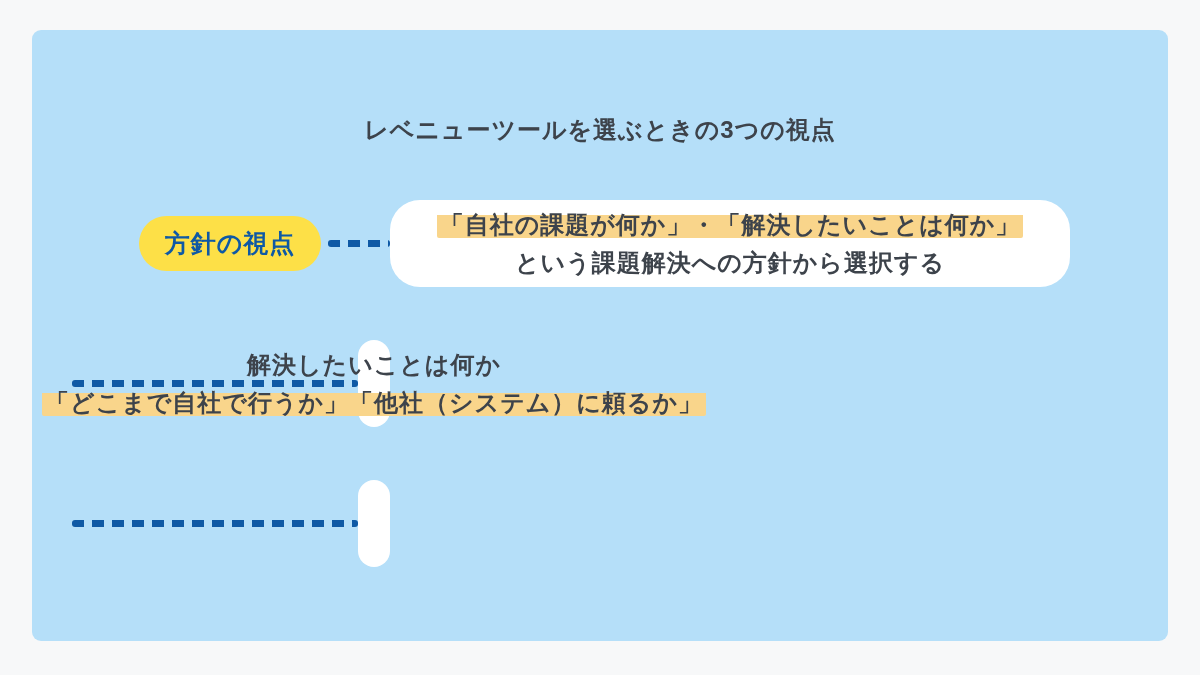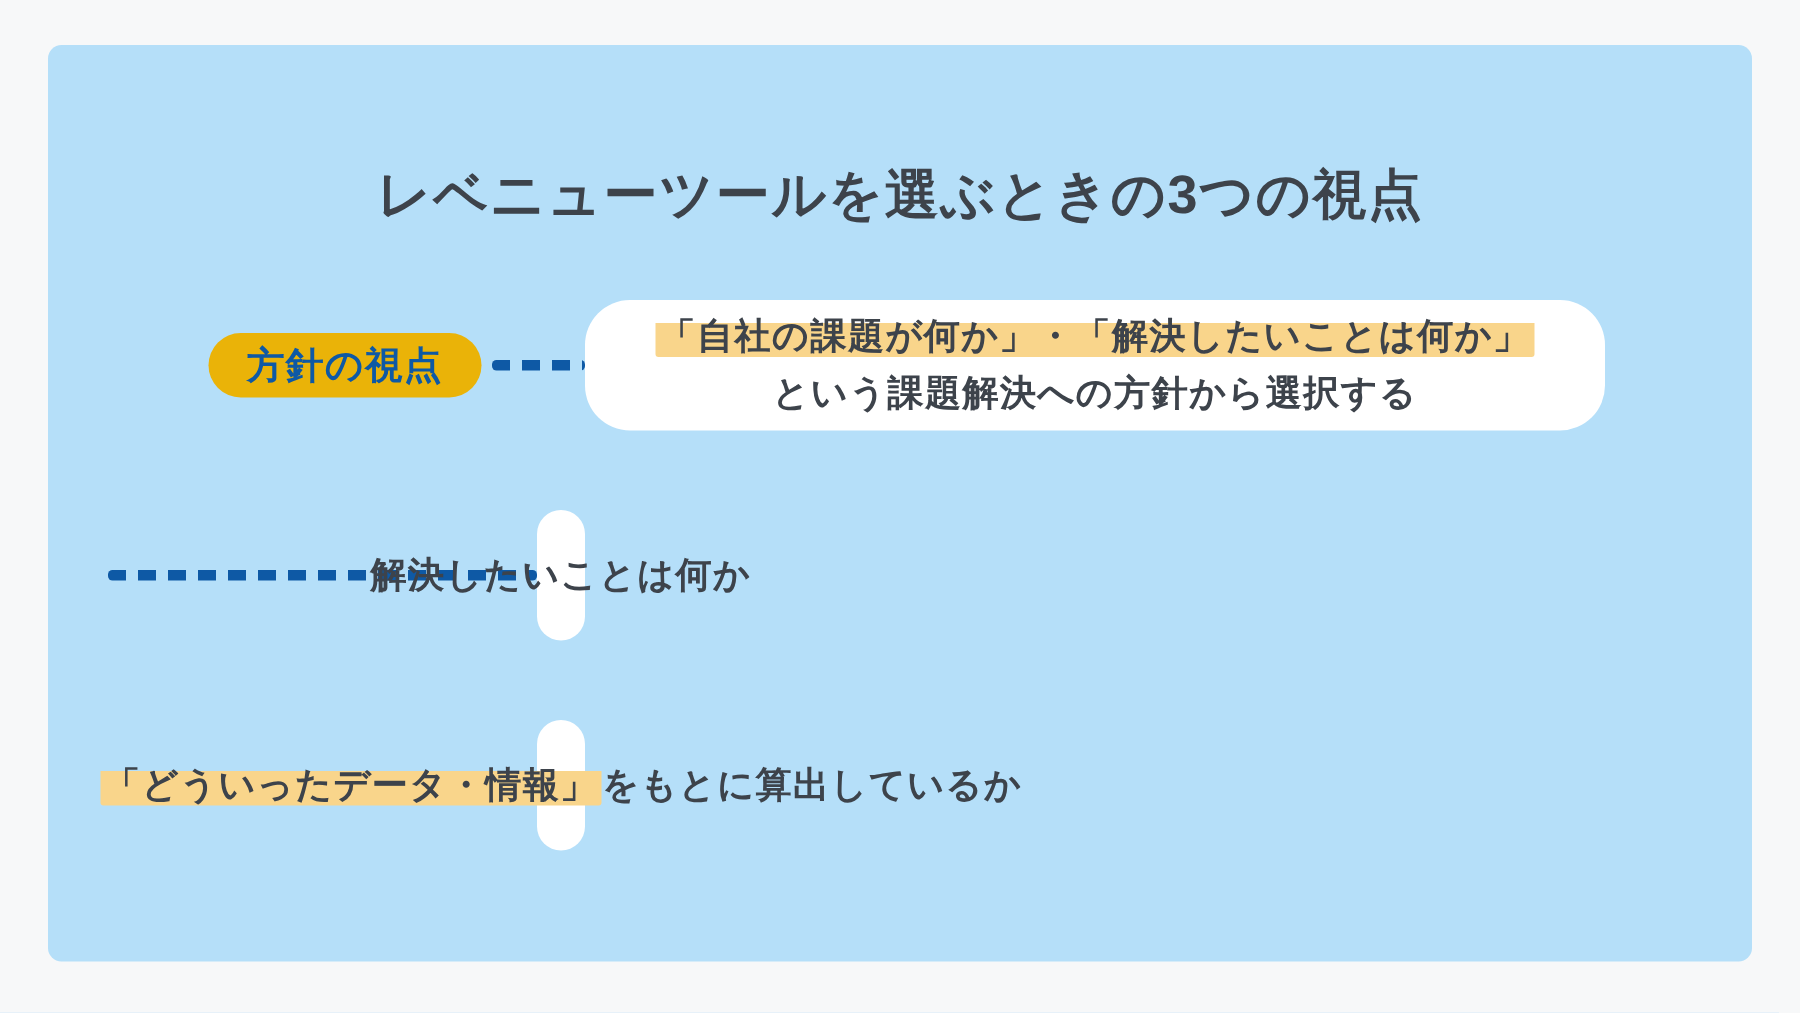--- a/index.html
+++ b/index.html
@@ -24,7 +24,7 @@
   .title {
     margin: 80px 0 0 0;
     text-align: center;
-    font-size: 36px;
+    font-size: 24px;
     font-weight: bold;
     letter-spacing: 1px;
     color: var(--text-dark, #3d434b);

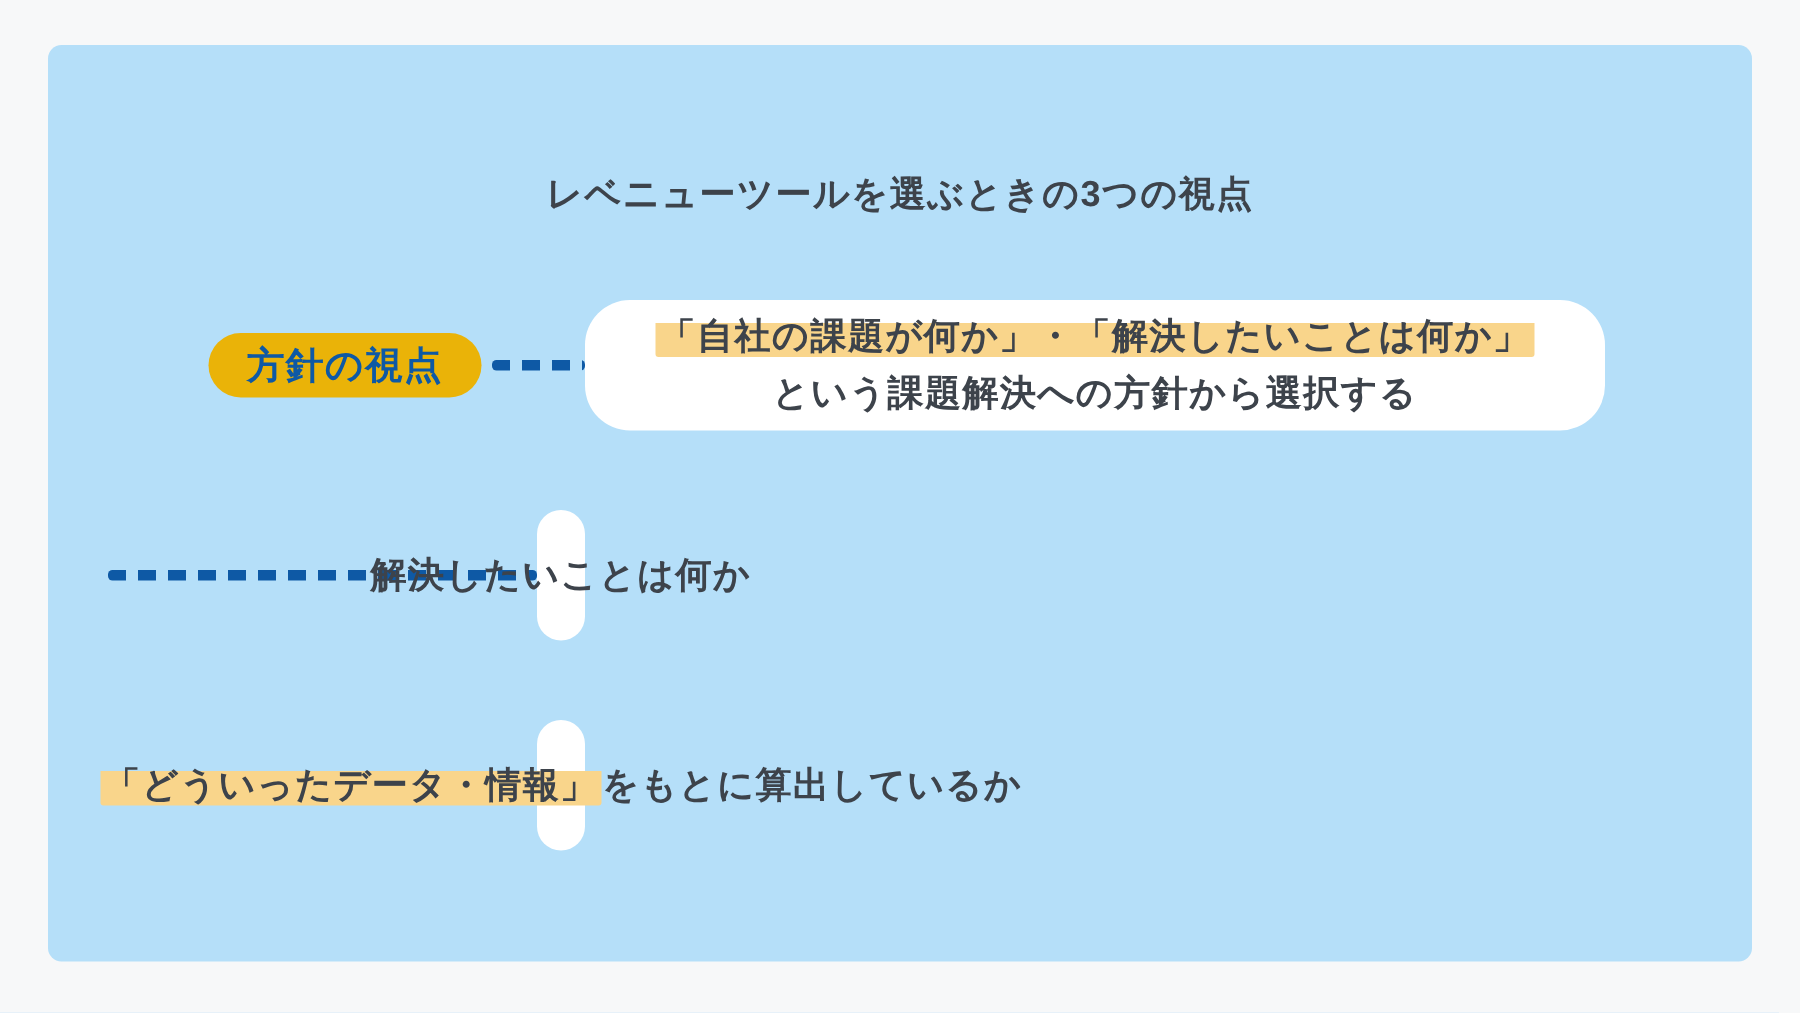--- a/index.html
+++ b/index.html
@@ -49,9 +49,9 @@
     z-index: 2;
   }
   .pill {
-    background: #eab308;
+    background: #fde047;
     border-radius: 28px;
-    height: 43px;
+    height: 55px;
     display: flex;
     align-items: center;
     justify-content: center;

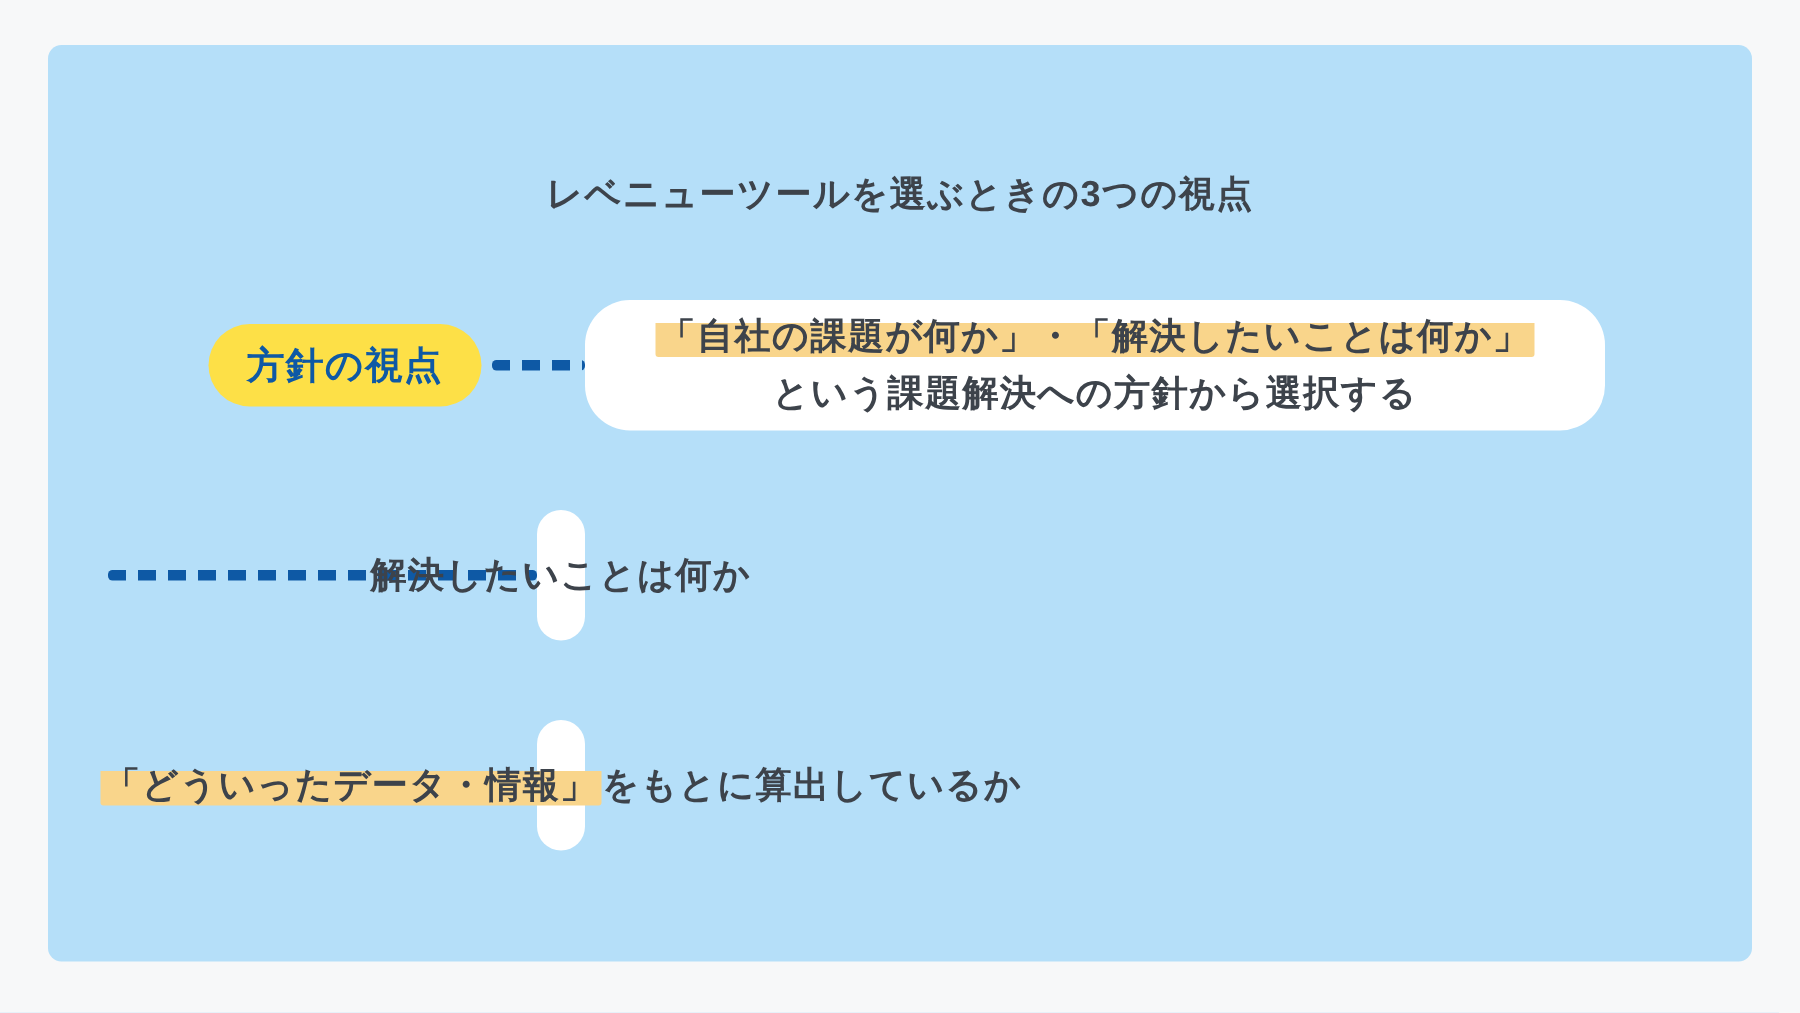--- a/index.html
+++ b/index.html
@@ -134,6 +134,7 @@
     <div class="connector"></div>
     <div class="card">
           <div class="card-line"><span>解決したいことは何か</span></div>
+          <div class="card-line"><span class="hl">「どこまで自社で行うか」「他社（システム）に頼るか」</span></div>
         </div>
   </div>
 

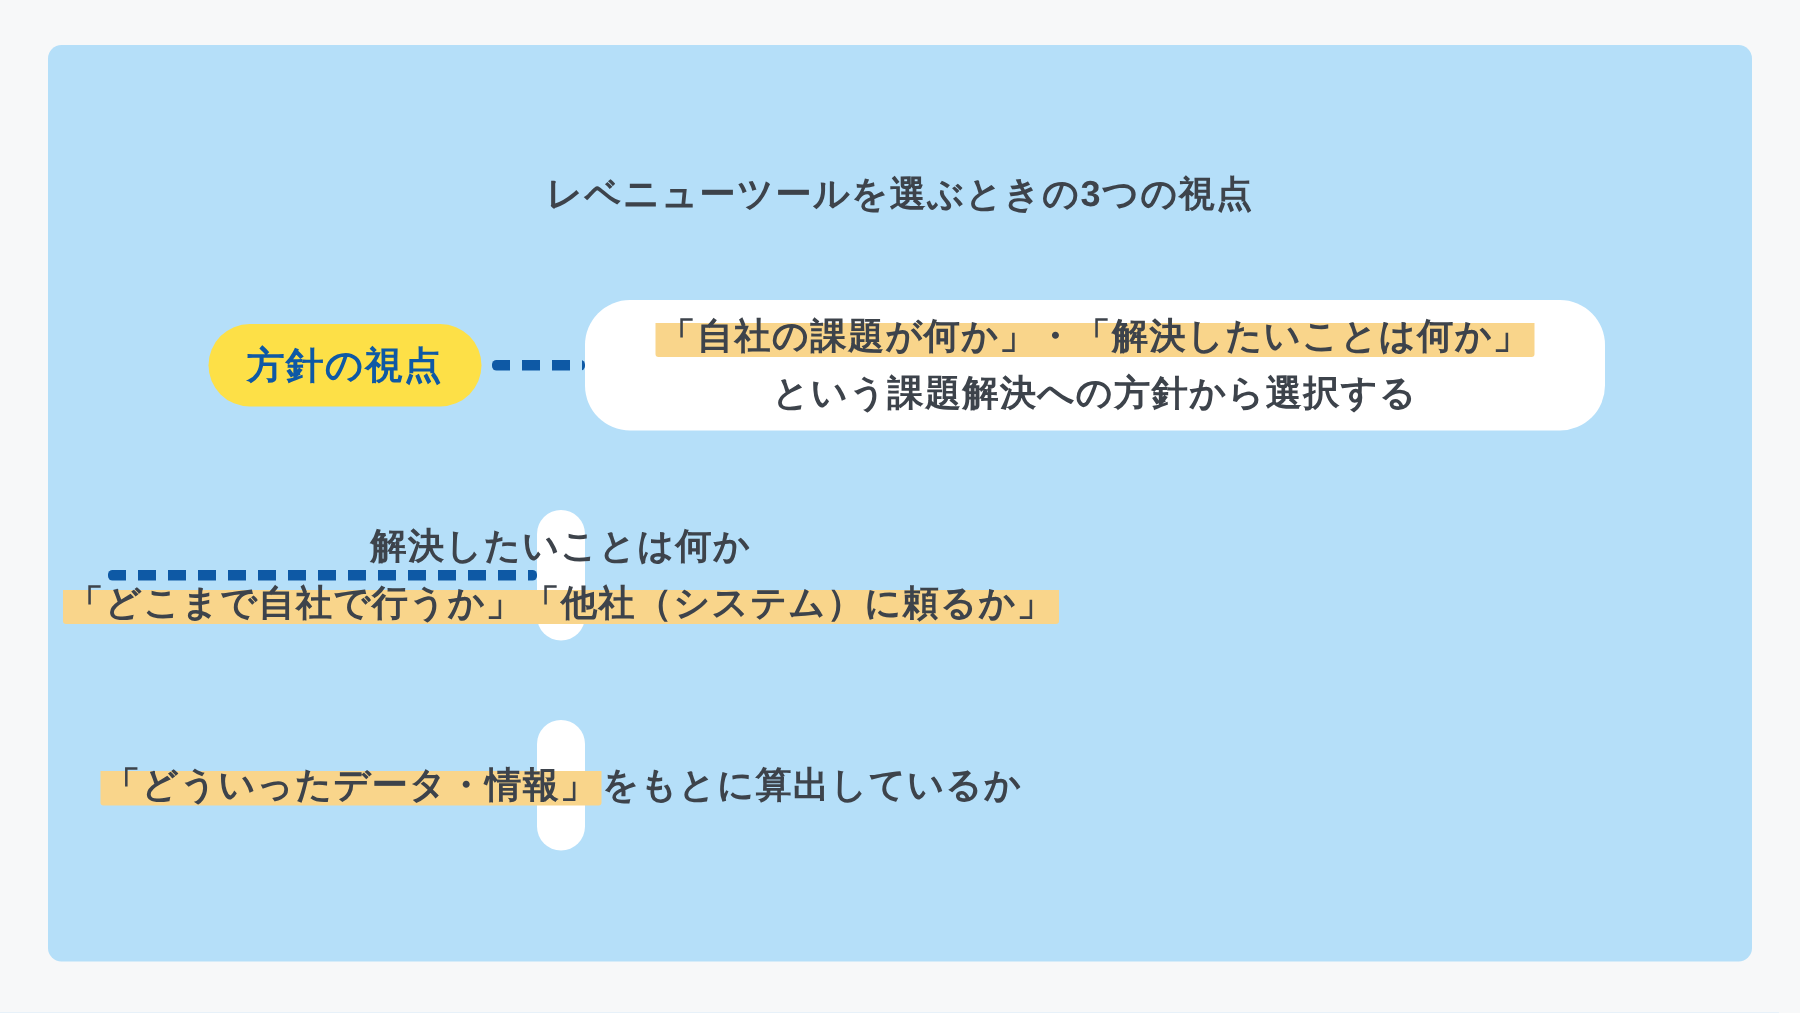--- a/index.html
+++ b/index.html
@@ -141,7 +141,6 @@
   <div class="row">
     <div class="connector"></div>
     <div class="card">
-          <div class="card-line"><span class="hl">「どういったデータ・情報」</span><span>をもとに算出しているか</span></div>
         </div>
   </div>
 </div>

